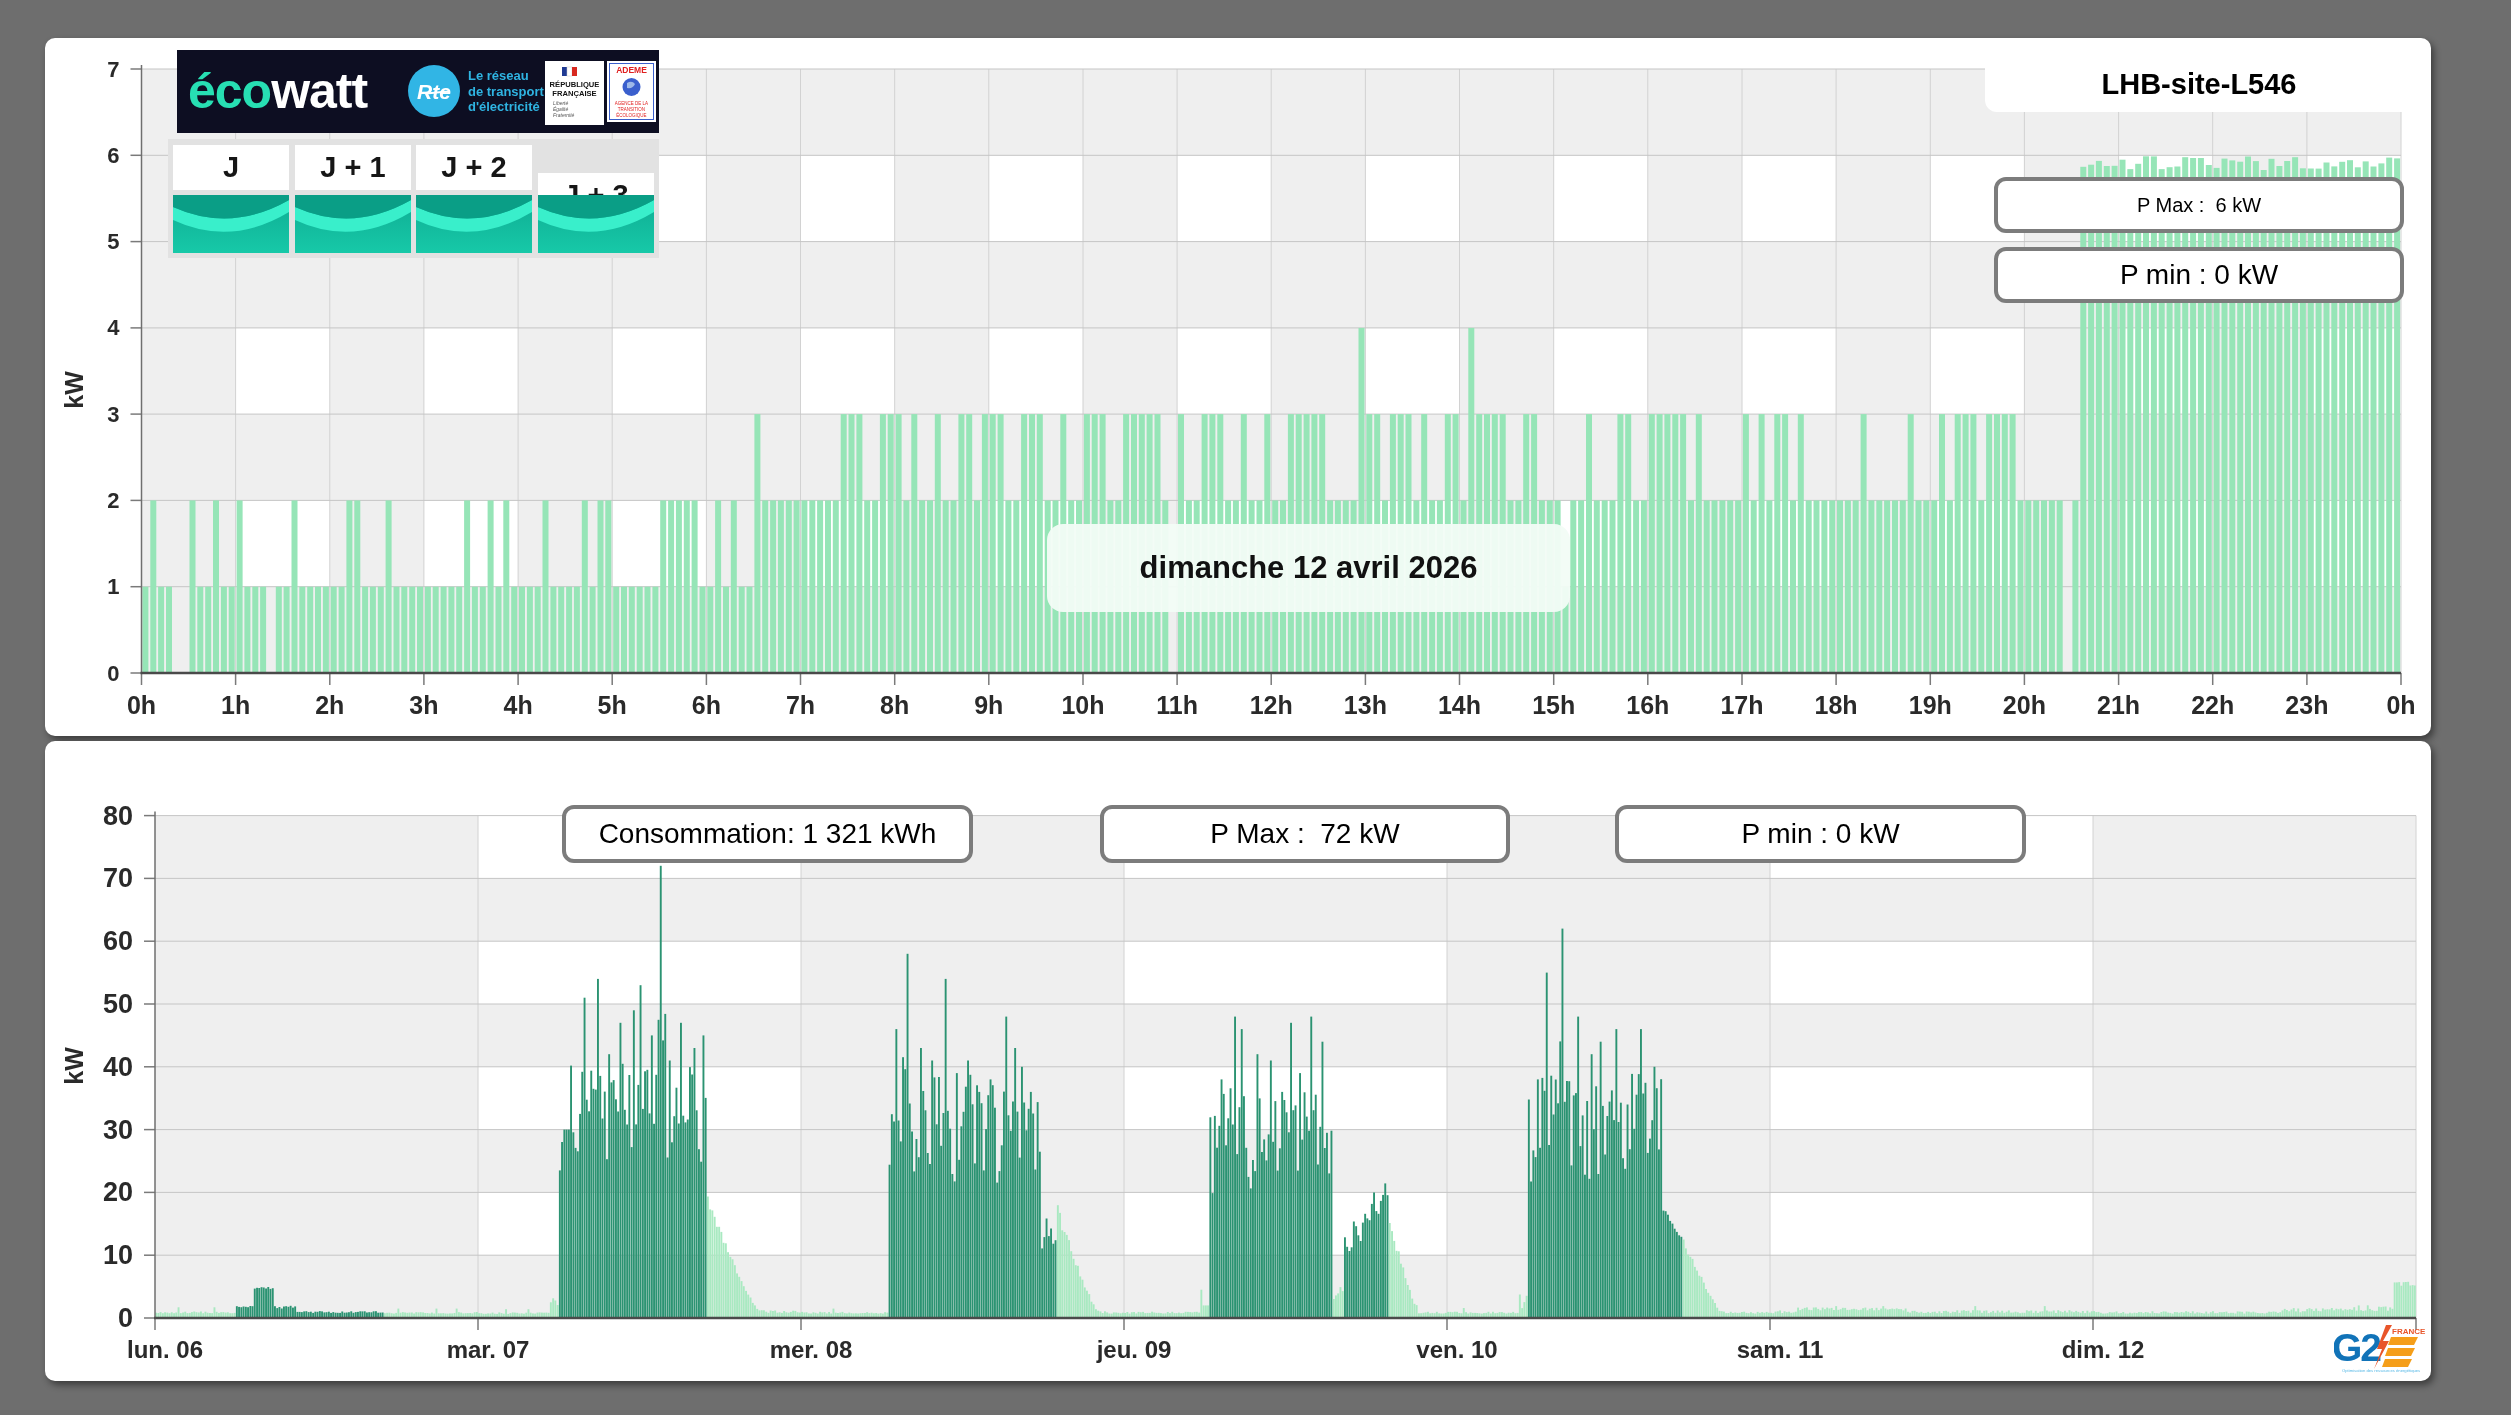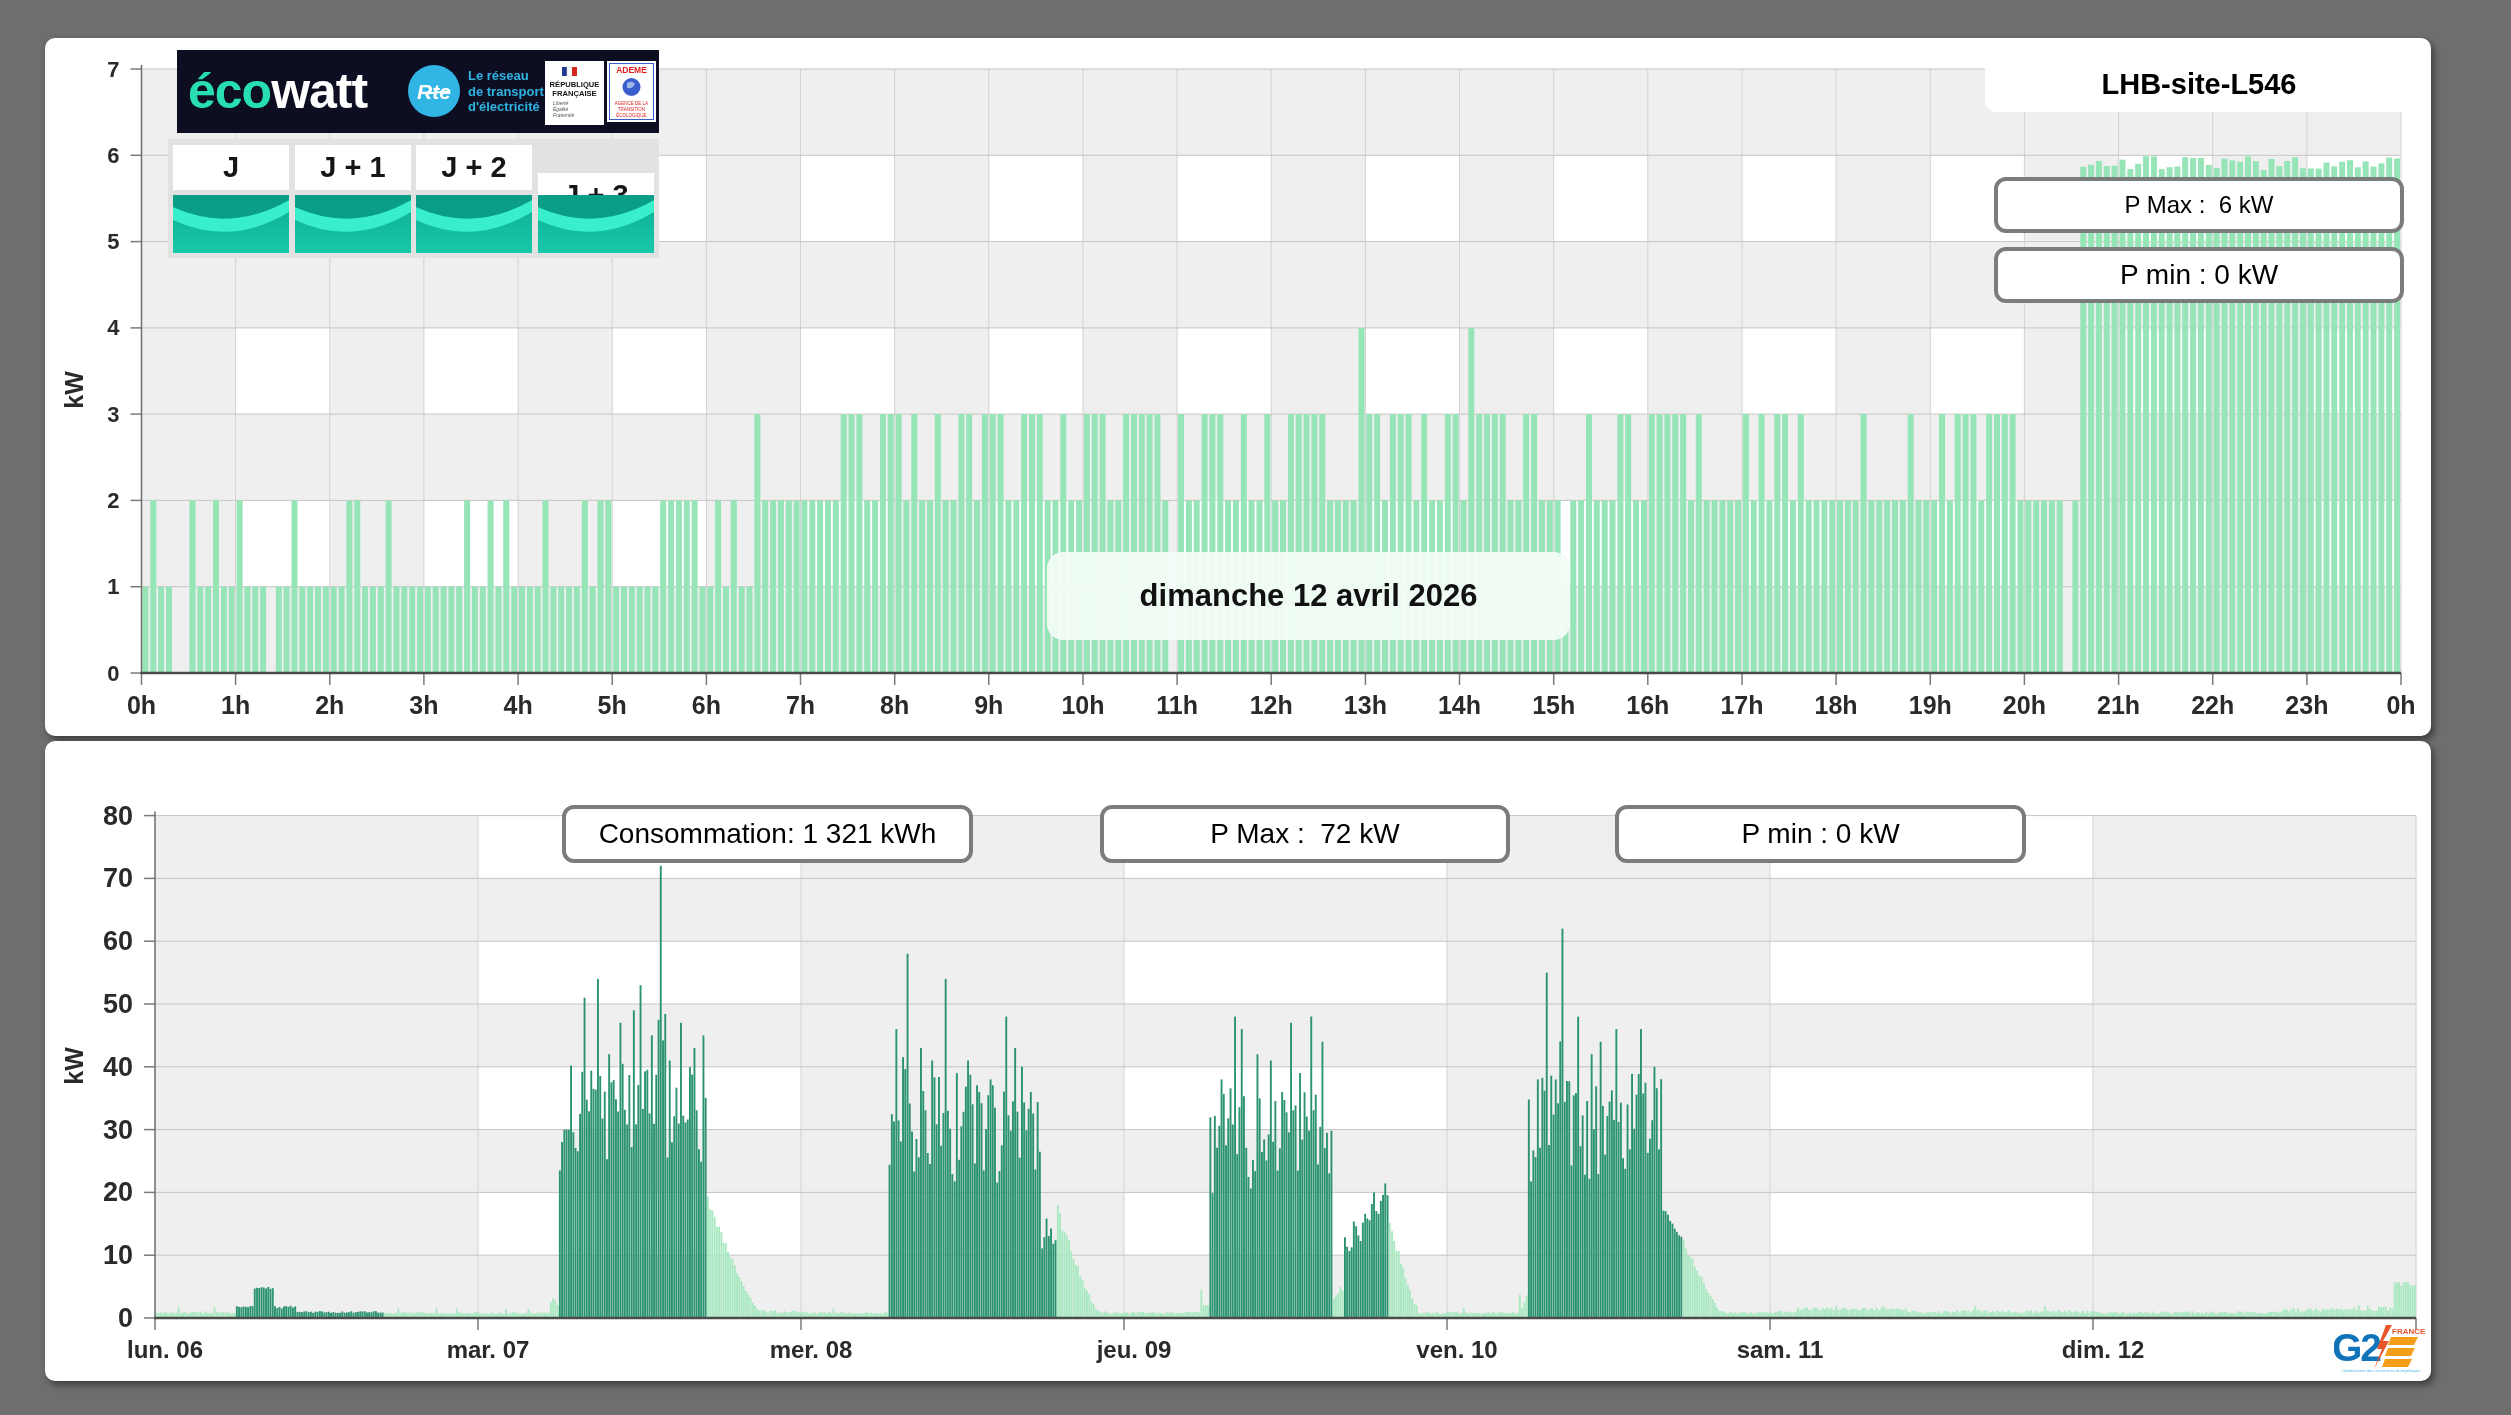--- a/index.html
+++ b/index.html
@@ -516,7 +516,7 @@
 
 <div style="position:absolute;left:1940px;top:16px;width:440px;height:58px;background:#fff;border-radius:12px;"></div>
 <div style="position:absolute;left:1949px;top:30px;width:410px;text-align:center;font-size:29px;font-weight:bold;color:#000;">LHB-site-L546</div>
-<div style="position:absolute;left:1949px;top:139px;width:410px;height:56px;background:#fff;border:4px solid #7c7c7c;border-radius:12px;box-sizing:border-box;display:flex;align-items:center;justify-content:center;font-size:24px;color:#000;">P Max :&nbsp; 6 kW</div>
+<div style="position:absolute;left:1949px;top:139px;width:410px;height:56px;background:#fff;border:4px solid #7c7c7c;border-radius:12px;box-sizing:border-box;display:flex;align-items:center;justify-content:center;font-size:20px;color:#000;">P Max :&nbsp; 6 kW</div>
 <div style="position:absolute;left:1949px;top:209px;width:410px;height:56px;background:#fff;border:4px solid #7c7c7c;border-radius:12px;box-sizing:border-box;display:flex;align-items:center;justify-content:center;font-size:28px;color:#000;">P min : 0 kW</div>
 <div style="position:absolute;left:1002px;top:486px;width:523px;height:88px;background:rgba(242,252,246,0.95);border-radius:16px;display:flex;align-items:center;justify-content:center;font-size:31px;font-weight:bold;color:#111;margin-top:28px;">dimanche 12 avril 2026</div>
 

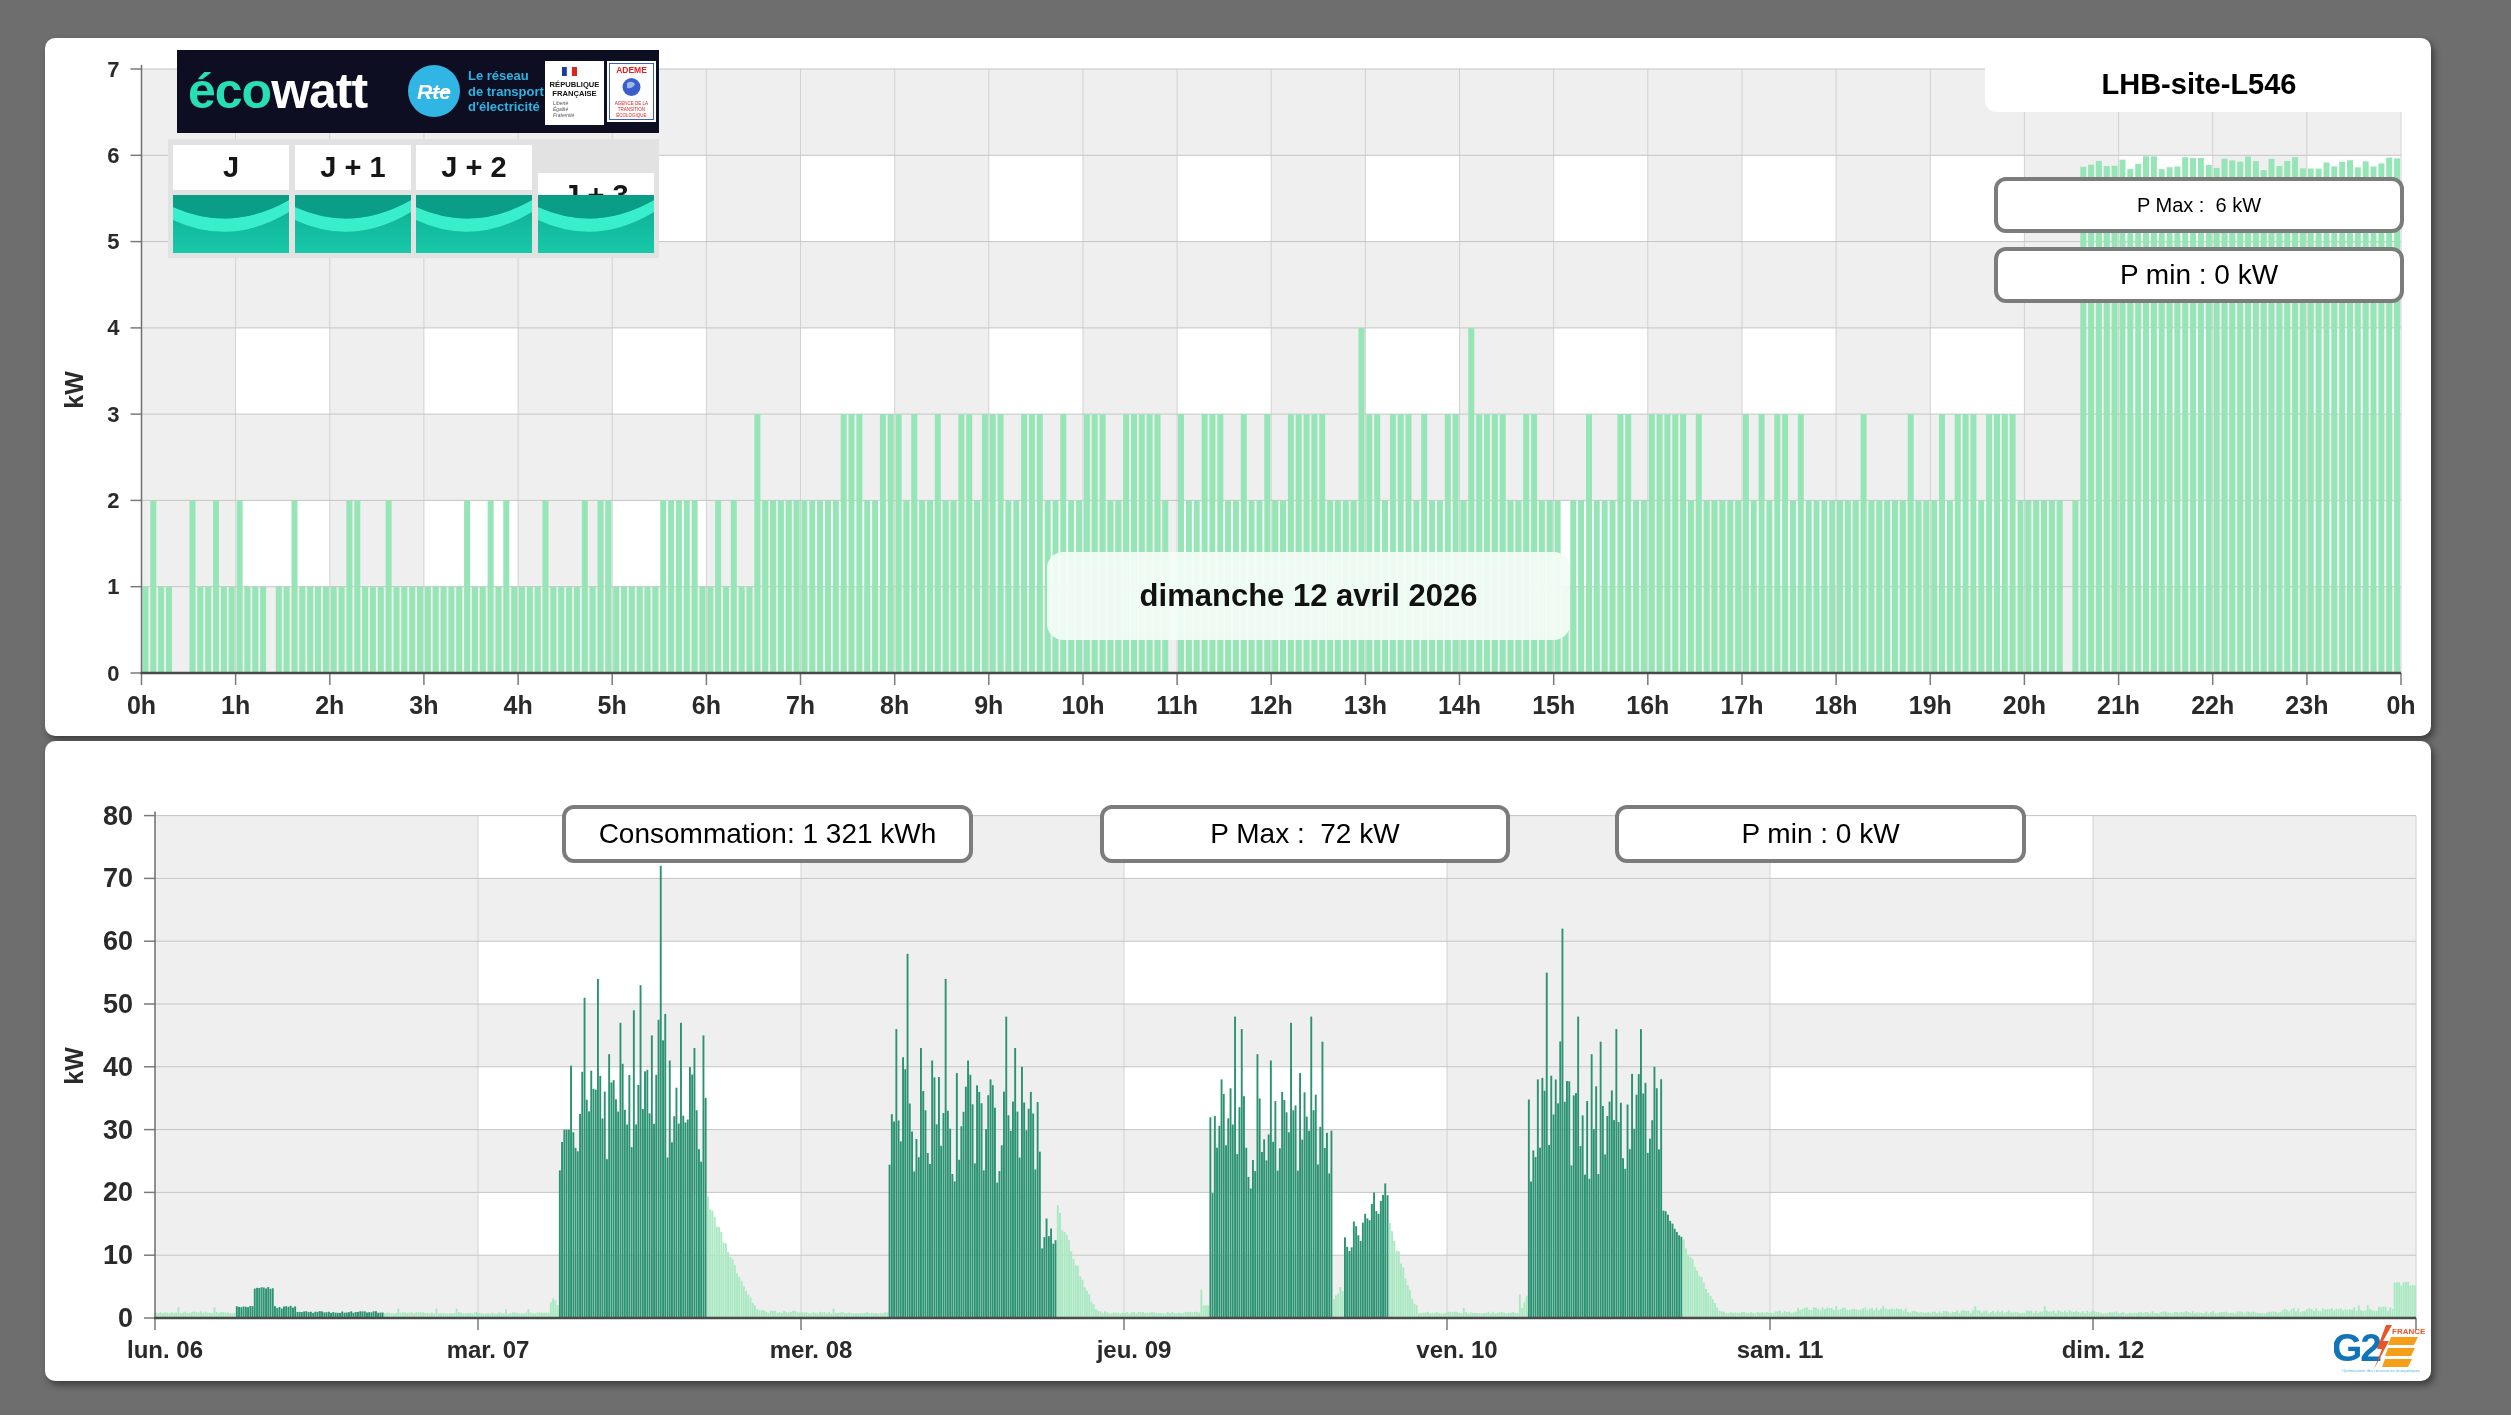--- a/index.html
+++ b/index.html
@@ -518,7 +518,7 @@
 <div style="position:absolute;left:1949px;top:30px;width:410px;text-align:center;font-size:29px;font-weight:bold;color:#000;">LHB-site-L546</div>
 <div style="position:absolute;left:1949px;top:139px;width:410px;height:56px;background:#fff;border:4px solid #7c7c7c;border-radius:12px;box-sizing:border-box;display:flex;align-items:center;justify-content:center;font-size:20px;color:#000;">P Max :&nbsp; 6 kW</div>
 <div style="position:absolute;left:1949px;top:209px;width:410px;height:56px;background:#fff;border:4px solid #7c7c7c;border-radius:12px;box-sizing:border-box;display:flex;align-items:center;justify-content:center;font-size:28px;color:#000;">P min : 0 kW</div>
-<div style="position:absolute;left:1002px;top:486px;width:523px;height:88px;background:rgba(242,252,246,0.95);border-radius:16px;display:flex;align-items:center;justify-content:center;font-size:31px;font-weight:bold;color:#111;margin-top:28px;">dimanche 12 avril 2026</div>
+<div style="position:absolute;left:1002px;top:486px;width:523px;height:88px;background:rgba(242,252,246,0.95);border-radius:16px;display:flex;align-items:center;justify-content:center;font-size:31px;font-weight:bold;color:#111;">dimanche 12 avril 2026</div>
 
 </div>
 <div class="panel" style="left:45px;top:741px;width:2386px;height:640px;">

